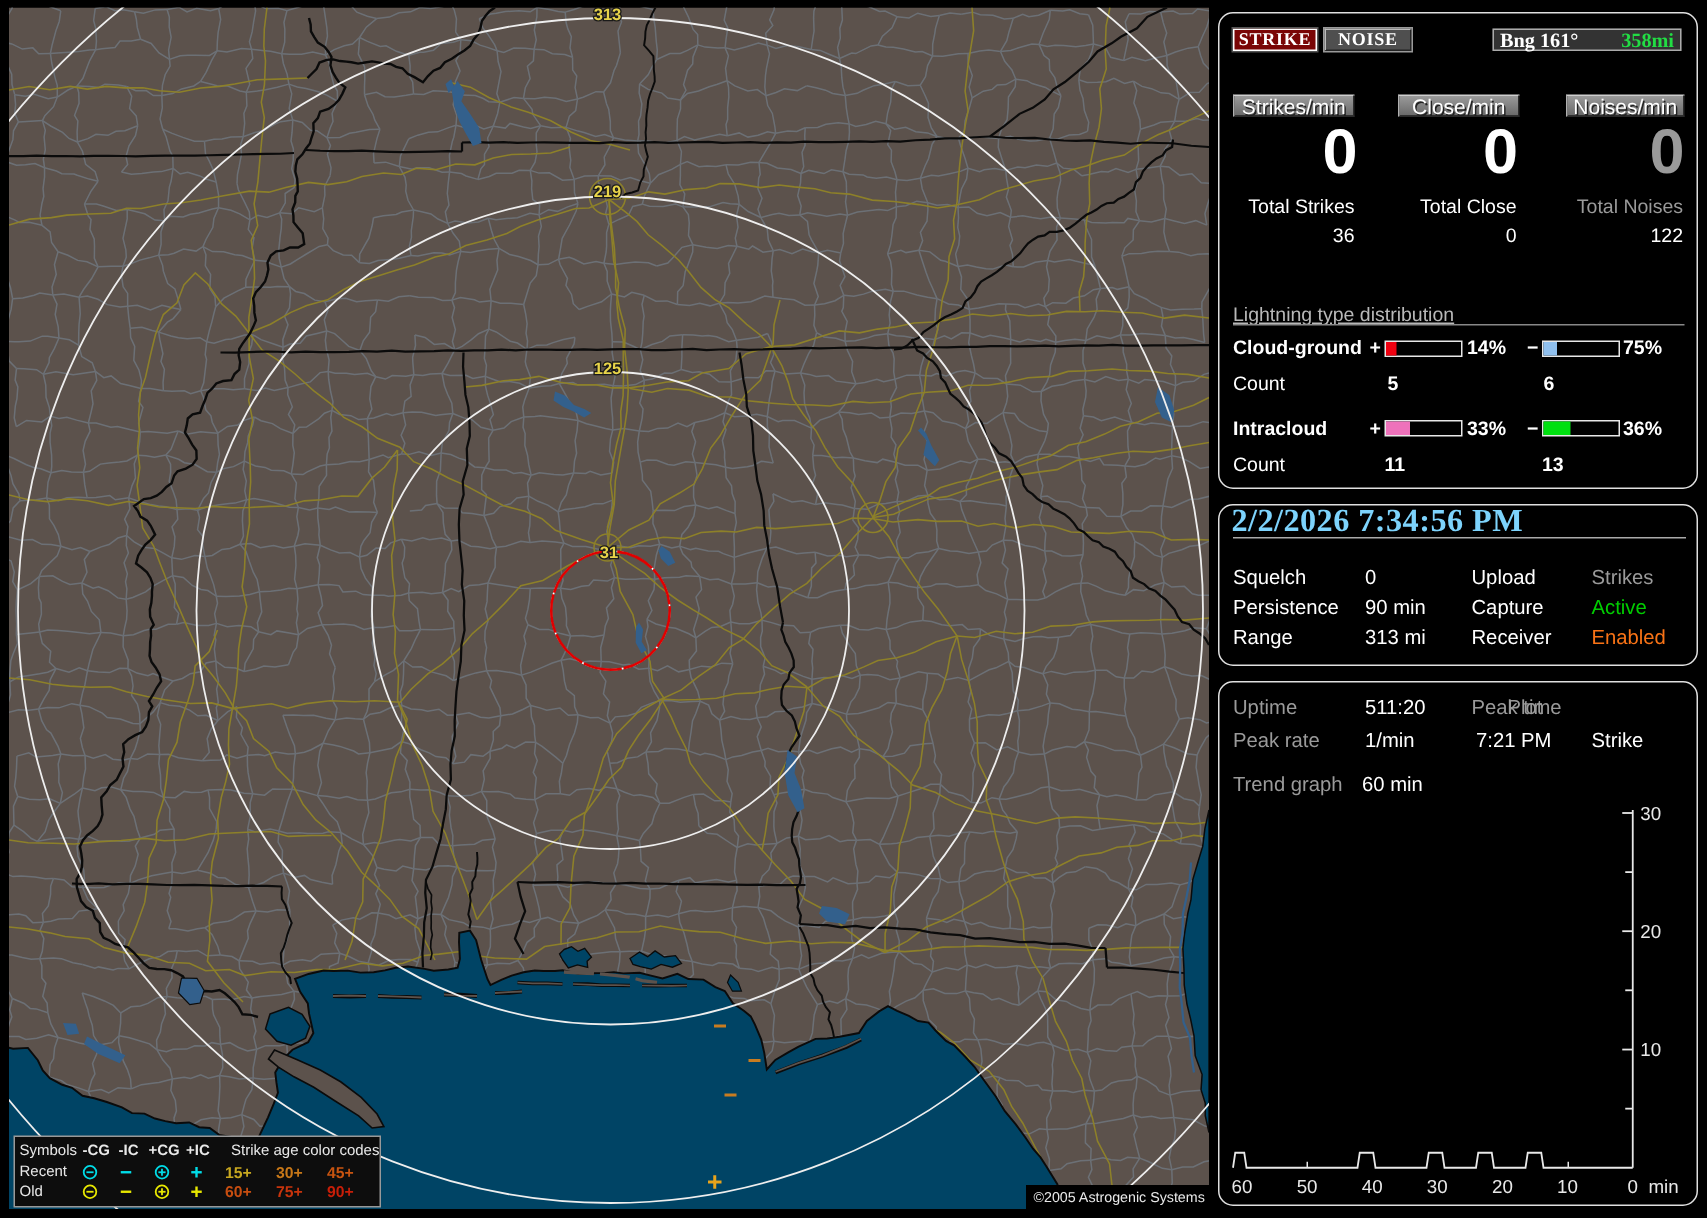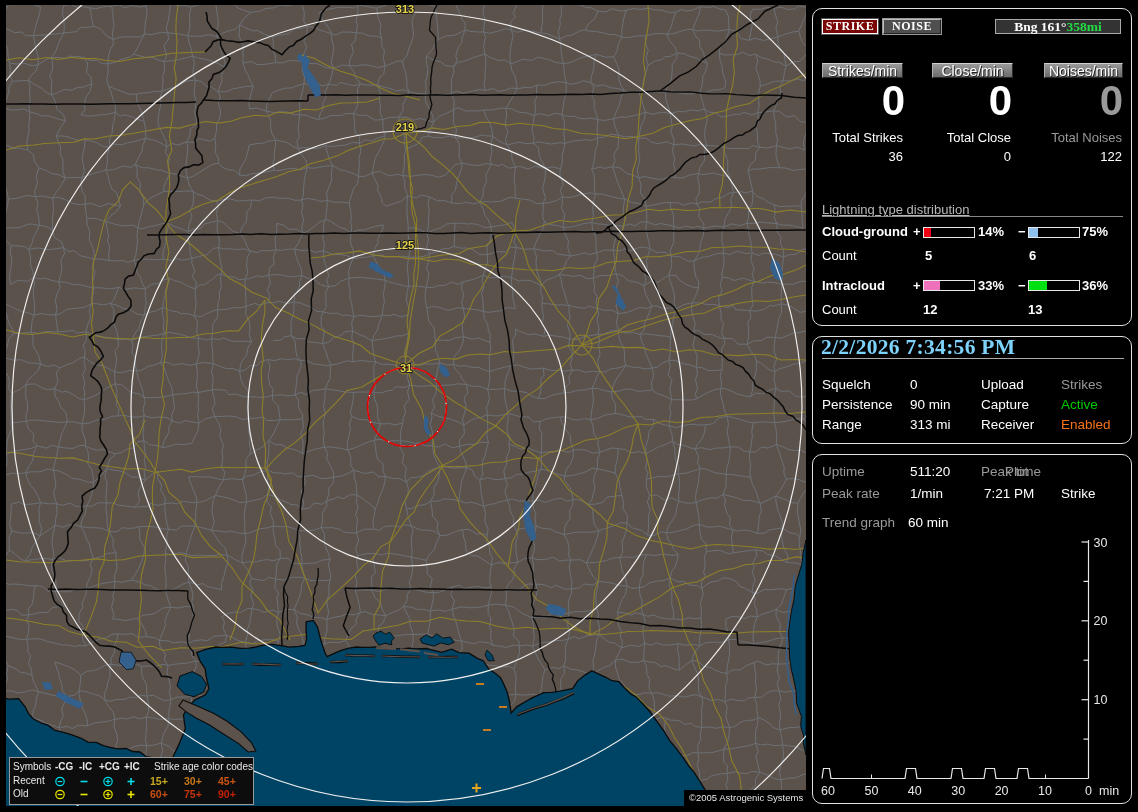--- a/index.html
+++ b/index.html
@@ -14,7 +14,7 @@
 .btn{position:absolute;font-family:"Liberation Serif",serif;font-size:12px;font-weight:bold;color:#fff;text-align:center;line-height:13px;letter-spacing:0.5px}
 .btn.strike{background:#7a0505;border:1px solid #fff;outline:1px solid #555}
 .btn.noise{background:#4f4f4f;border:1px solid #888;border-top-color:#bbb;border-left-color:#bbb;border-bottom-color:#222;border-right-color:#222;outline:1px solid #999}
-.bng{position:absolute;background:#333;border:1px solid #aaa;font-family:"Liberation Serif",serif;font-size:13.5px;font-weight:bold;color:#fff;display:flex;justify-content:center;padding:0 4px;line-height:13px}
+.bng{position:absolute;background:#333;border:1px solid #aaa;font-family:"Liberation Serif",serif;font-size:13.5px;font-weight:bold;color:#fff;display:flex;justify-content:space-between;padding:0 4px;line-height:13px}
 .bng .grn{color:#22dd44}
 .stat{position:absolute;height:15px;font-size:14px;color:#fff;text-align:center;line-height:14px;background:linear-gradient(#9a9a9a,#6a6a6a);border:1px solid #2a2a2a;border-top-color:#cfcfcf;border-left-color:#b0b0b0;text-shadow:1px 1px 0 #222}
 .bar{position:absolute;width:52px;height:11px;border:1px solid #e8e8e8;background:#000;display:flex}

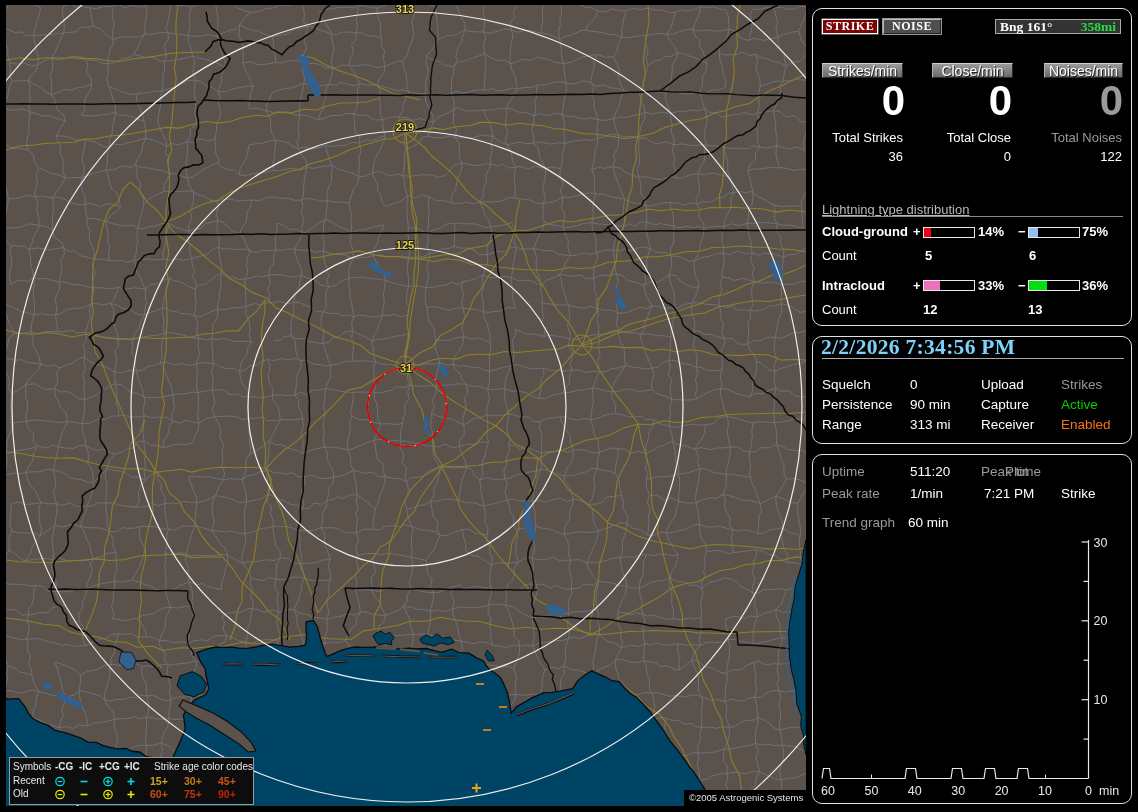--- a/index.html
+++ b/index.html
@@ -1868,7 +1868,7 @@
   </div>
 <div class="t w13 b" style="left:1082px;top:278px;">36%</div>
 <div class="t w13" style="left:822px;top:302px;">Count</div>
-<div class="t w13 b" style="left:923px;top:302px;">12</div>
+<div class="t w13 b" style="left:923px;top:302px;">11</div>
 <div class="t w13 b" style="left:1028px;top:302px;">13</div>
 <div class="panel" style="left:812px;top:336px;width:320px;height:108px"></div>
 <div class="t date" style="left:821px;top:337px;">2/2/2026 7:34:56 PM</div>

